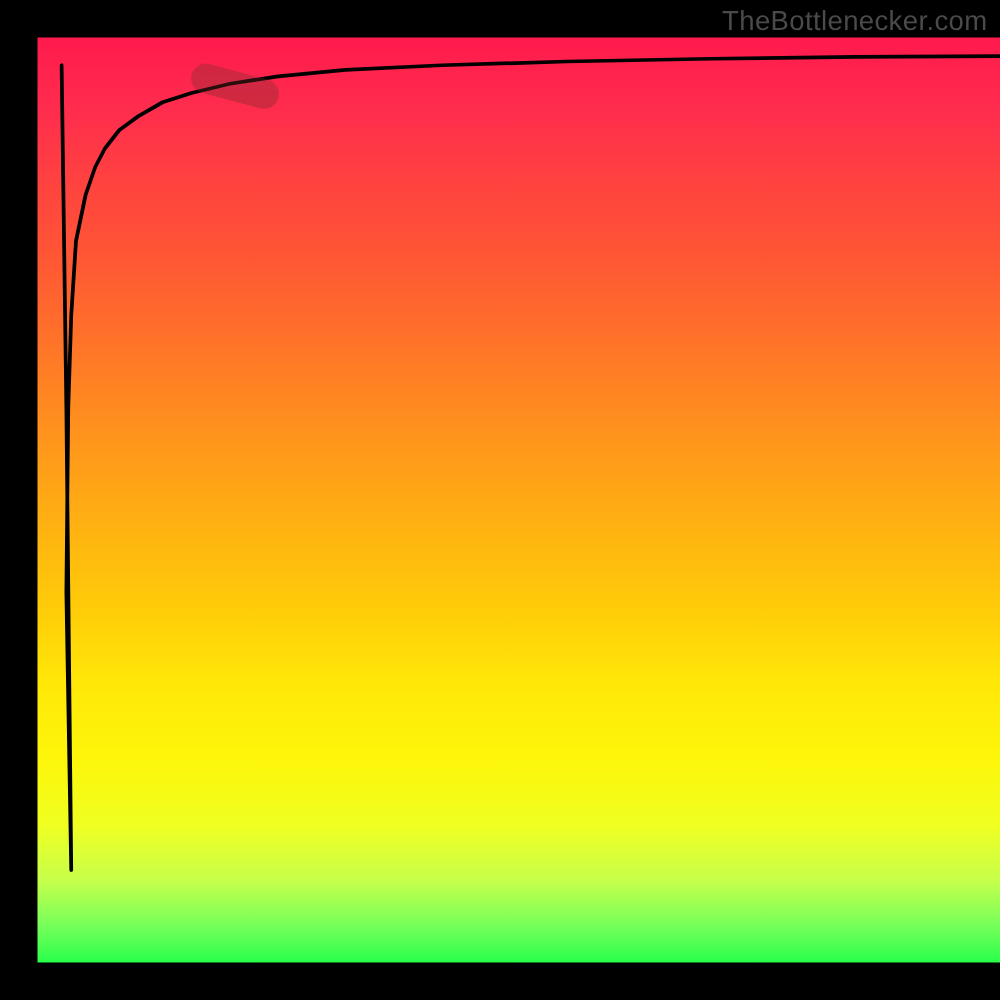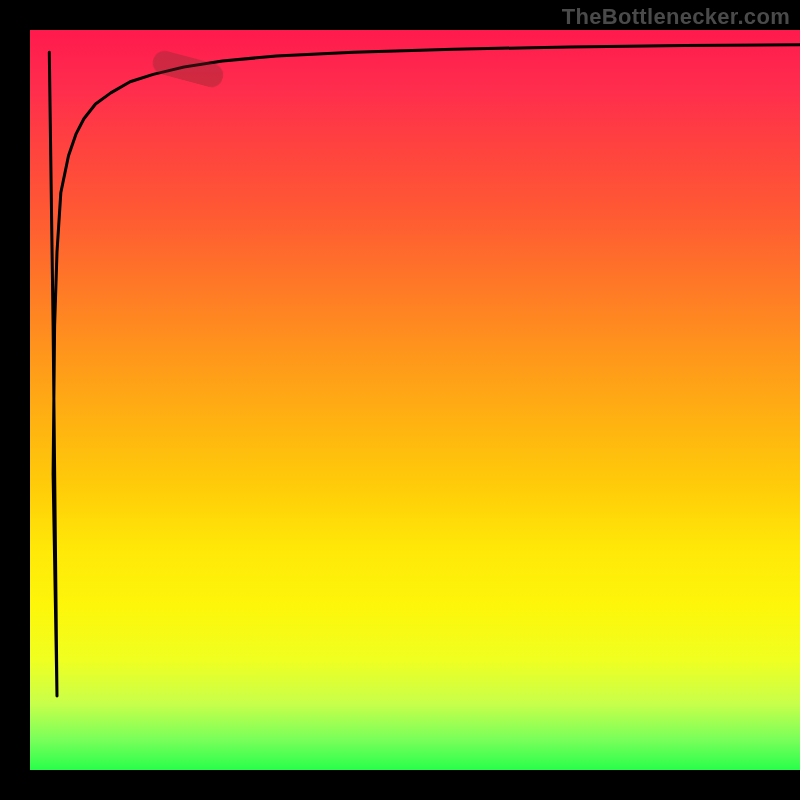--- a/index.html
+++ b/index.html
@@ -17,7 +17,7 @@
     right: 10px;
     color: #4a4a4a;
     font-size: 22px;
-    font-weight: 700;
+    font-weight: 400;
     letter-spacing: 0.3px;
     z-index: 10;
   }

